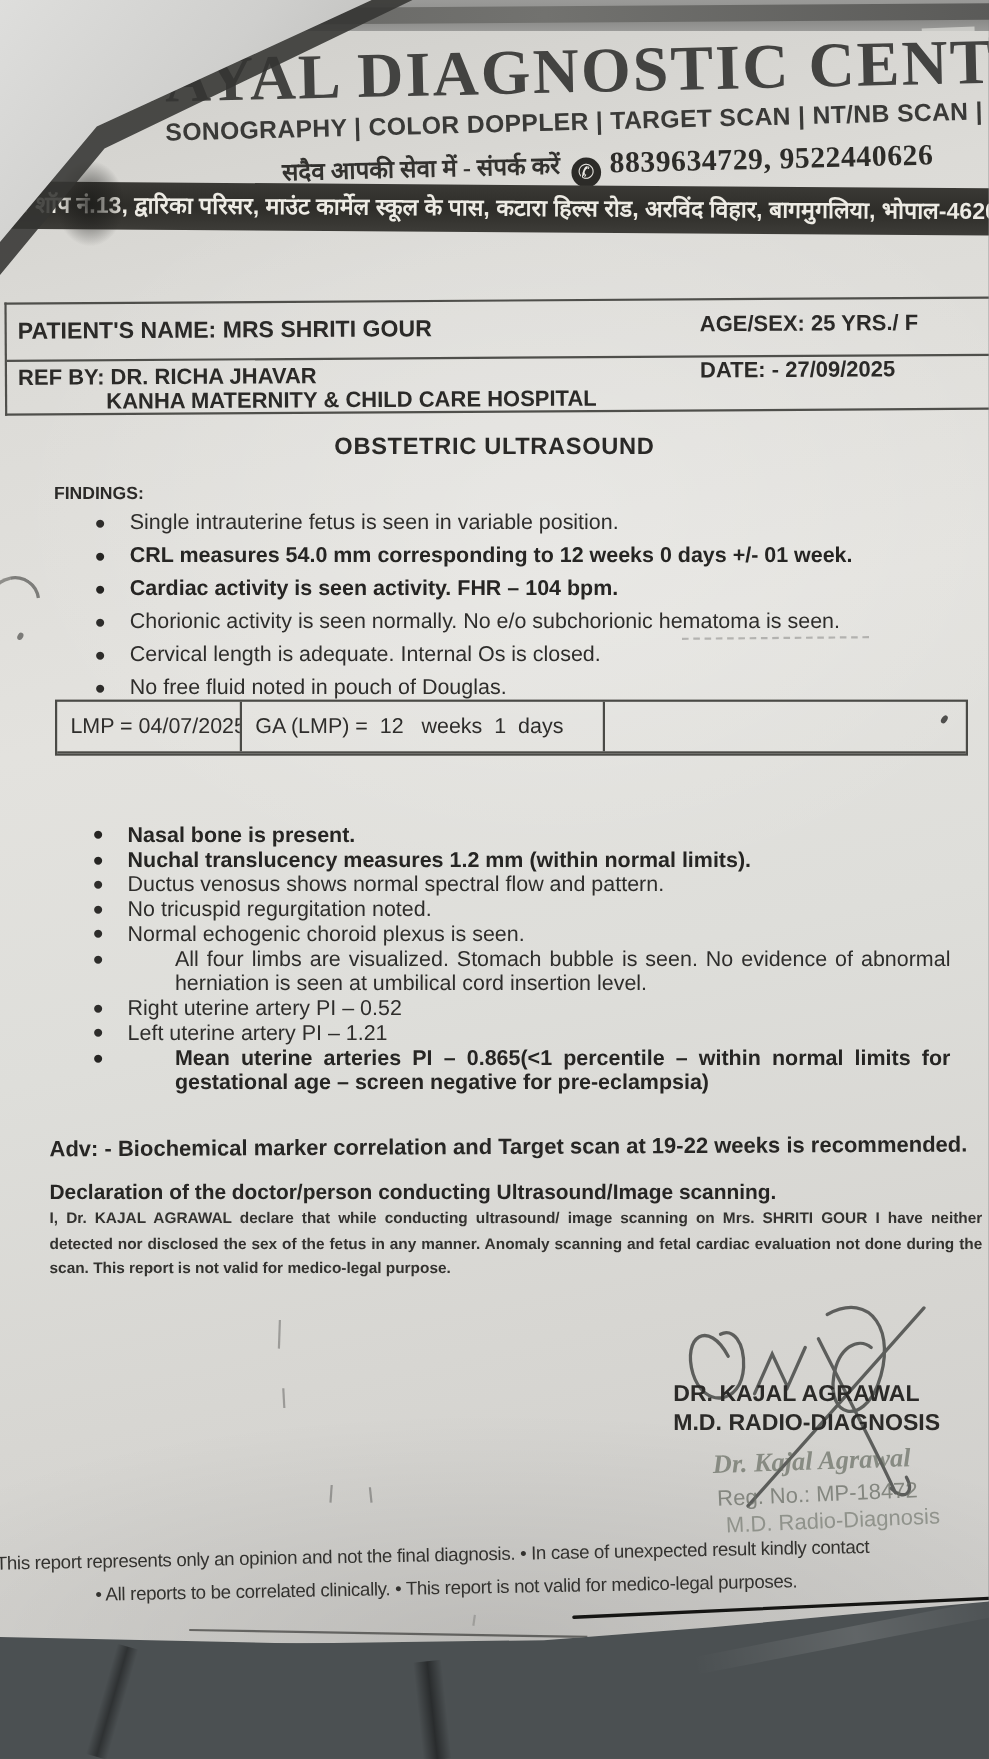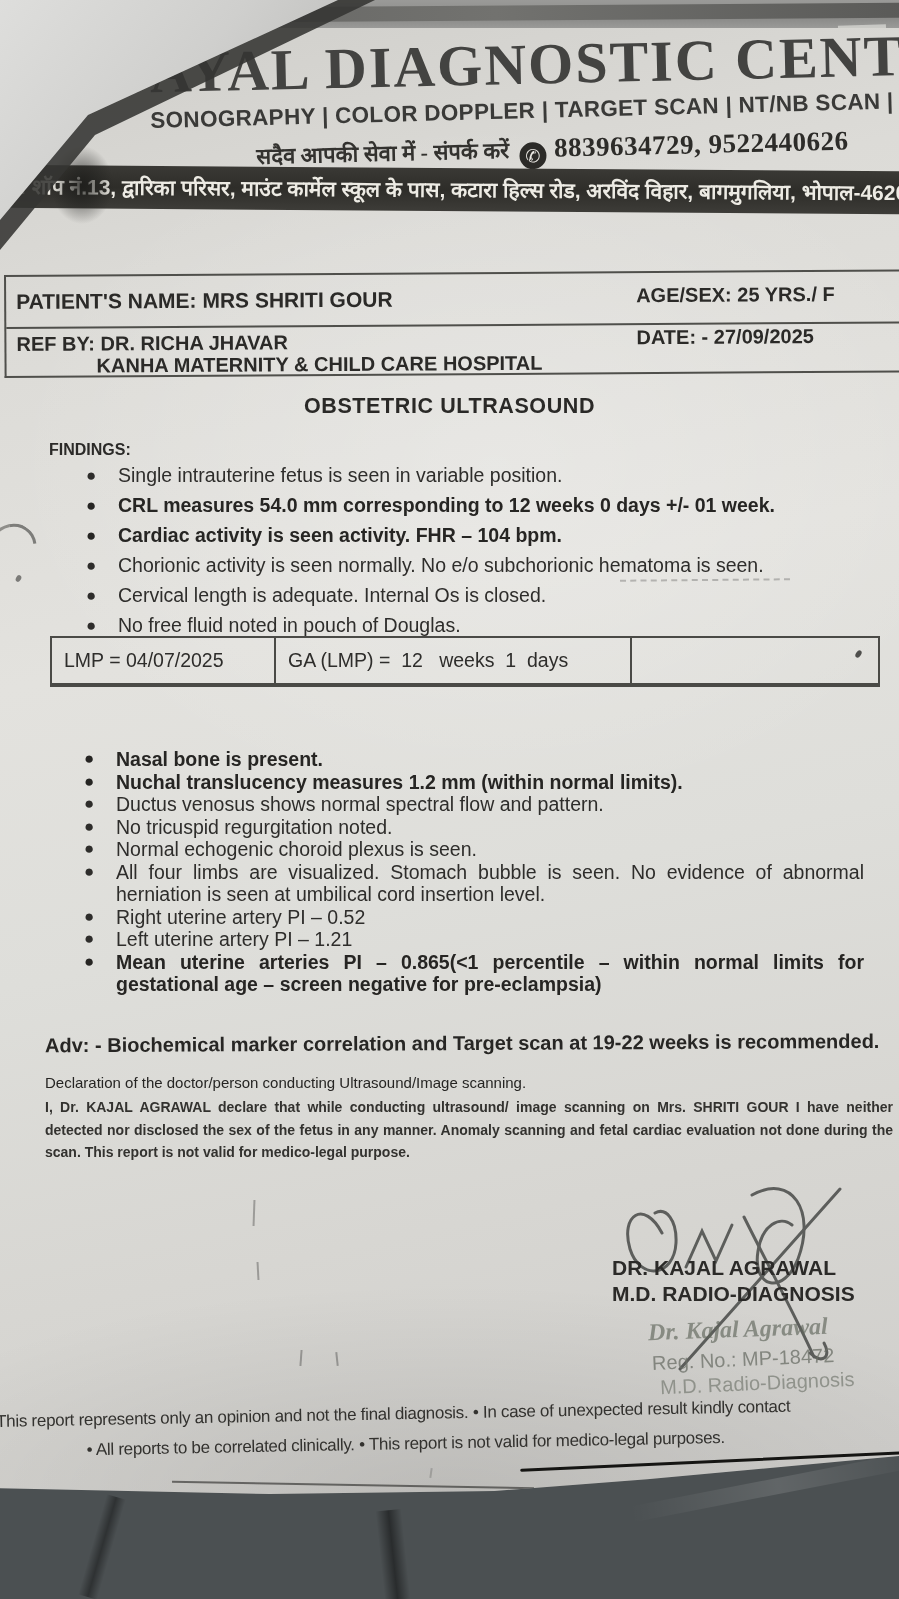--- a/index.html
+++ b/index.html
@@ -62,7 +62,7 @@
   .ga-row{position:relative;display:flex;height:45px;}
   .ga-row1{border-bottom:2px solid #4a4a46;}
   .ga-cell{position:static;box-sizing:border-box;padding-left:12px;font-size:19.5px;line-height:44px;white-space:pre;overflow:hidden;}
-  .ga-c1{width:224px;border-right:2px solid #4a4a46;}
+  .ga-c1{width:168px;border-right:2px solid #4a4a46;text-align:right;}
   .ga-c2{width:356px;border-right:2px solid #4a4a46;}
   .ga-c3{flex:1;}
   

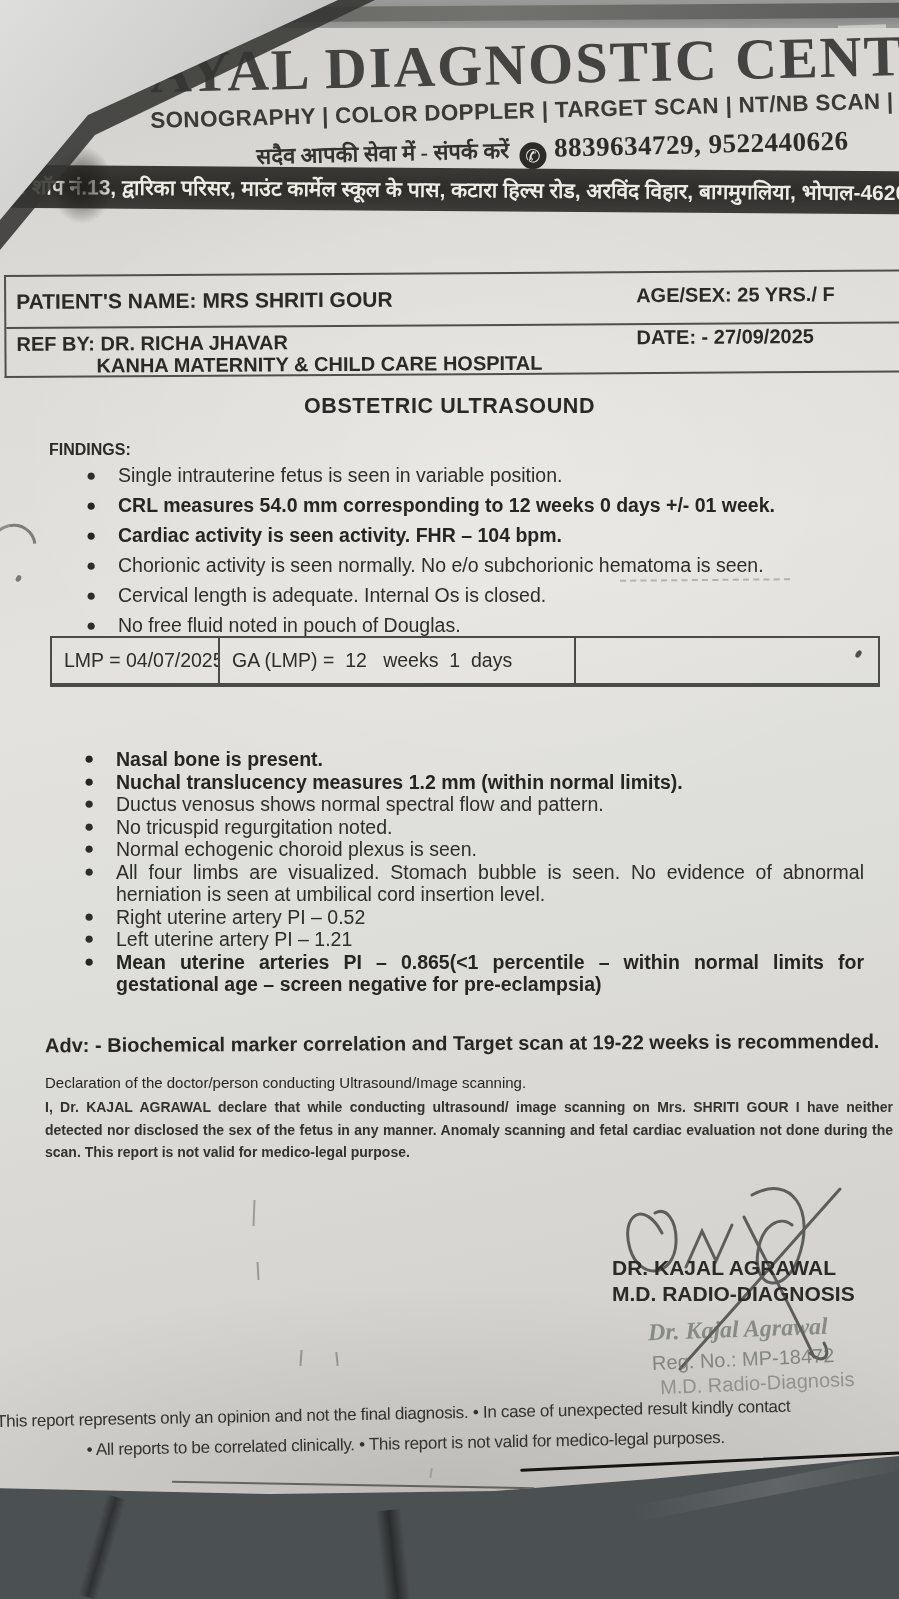--- a/index.html
+++ b/index.html
@@ -63,7 +63,7 @@
   .ga-row1{border-bottom:2px solid #4a4a46;}
   .ga-cell{position:static;box-sizing:border-box;padding-left:12px;font-size:19.5px;line-height:44px;white-space:pre;overflow:hidden;}
   .ga-c1{width:168px;border-right:2px solid #4a4a46;text-align:right;}
-  .ga-c2{width:356px;border-right:2px solid #4a4a46;}
+  .ga-c2{width:330px;border-right:2px solid #4a4a46;}
   .ga-c3{flex:1;}
   
   .advice-line{top:1004px;left:45px;width:848px;font-size:20px;font-weight:bold;color:#272624;transform:rotate(-0.3deg);}

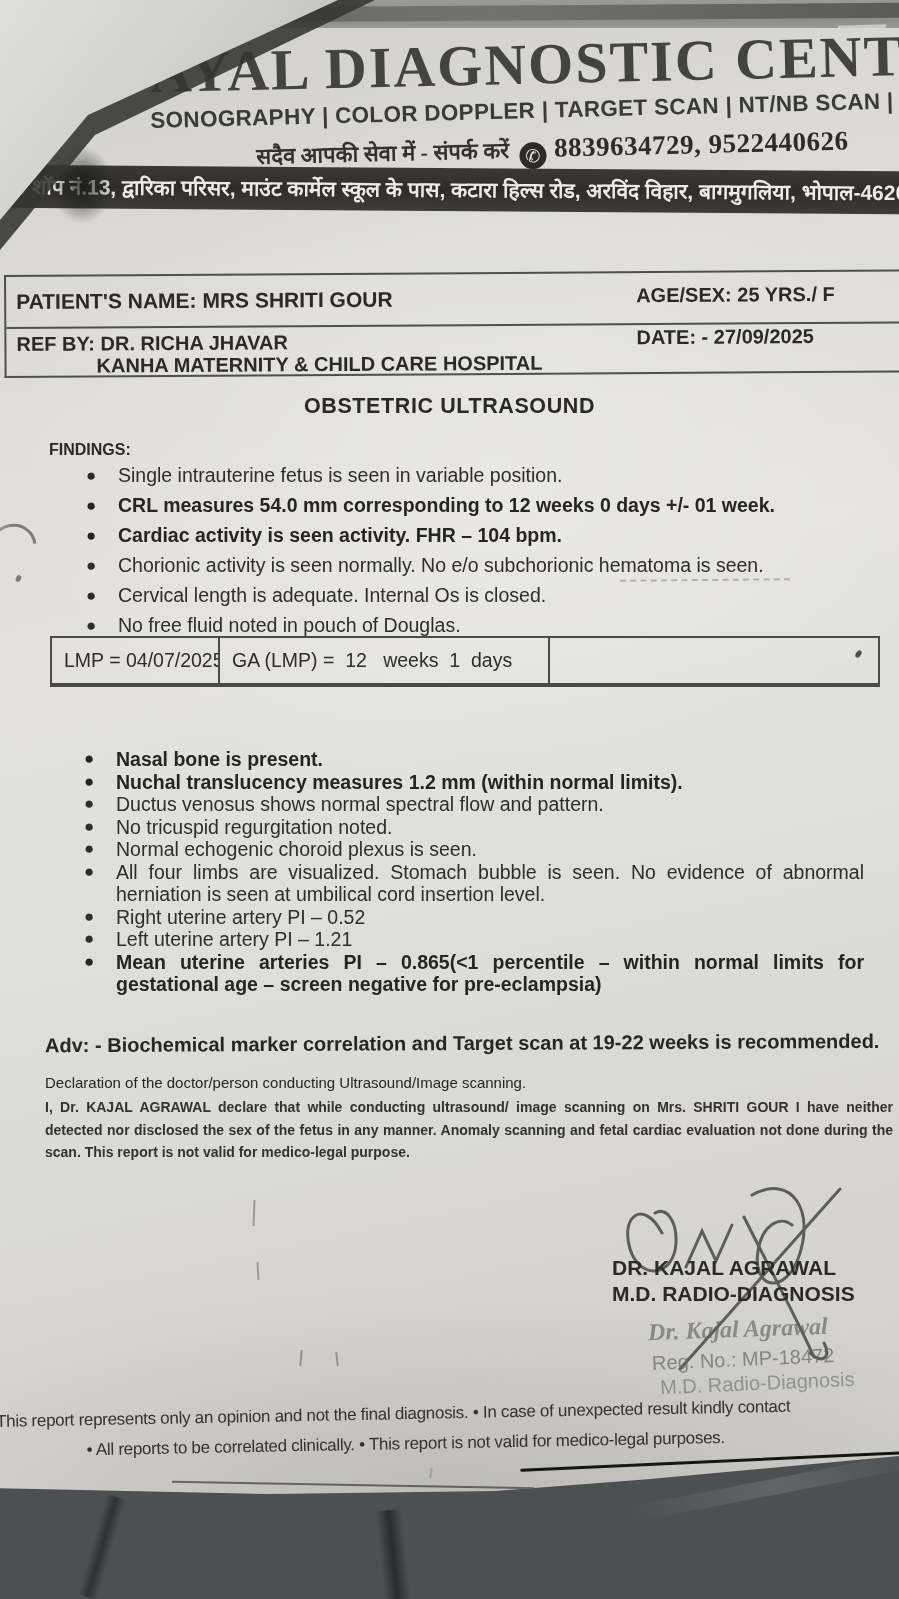--- a/index.html
+++ b/index.html
@@ -56,7 +56,7 @@
   .li .bdot{position:static;flex:0 0 32px;font-size:17px;}
   .li .btxt{position:static;flex:1;}
   .b{font-weight:bold;color:#262523;}
-  .justify{text-align:justify;}
+  .justify{text-align:justify;margin-left:43px;}
   
   .ga-table{top:608px;left:50px;width:826px;border:2px solid #4a4a46;}
   .ga-row{position:relative;display:flex;height:45px;}

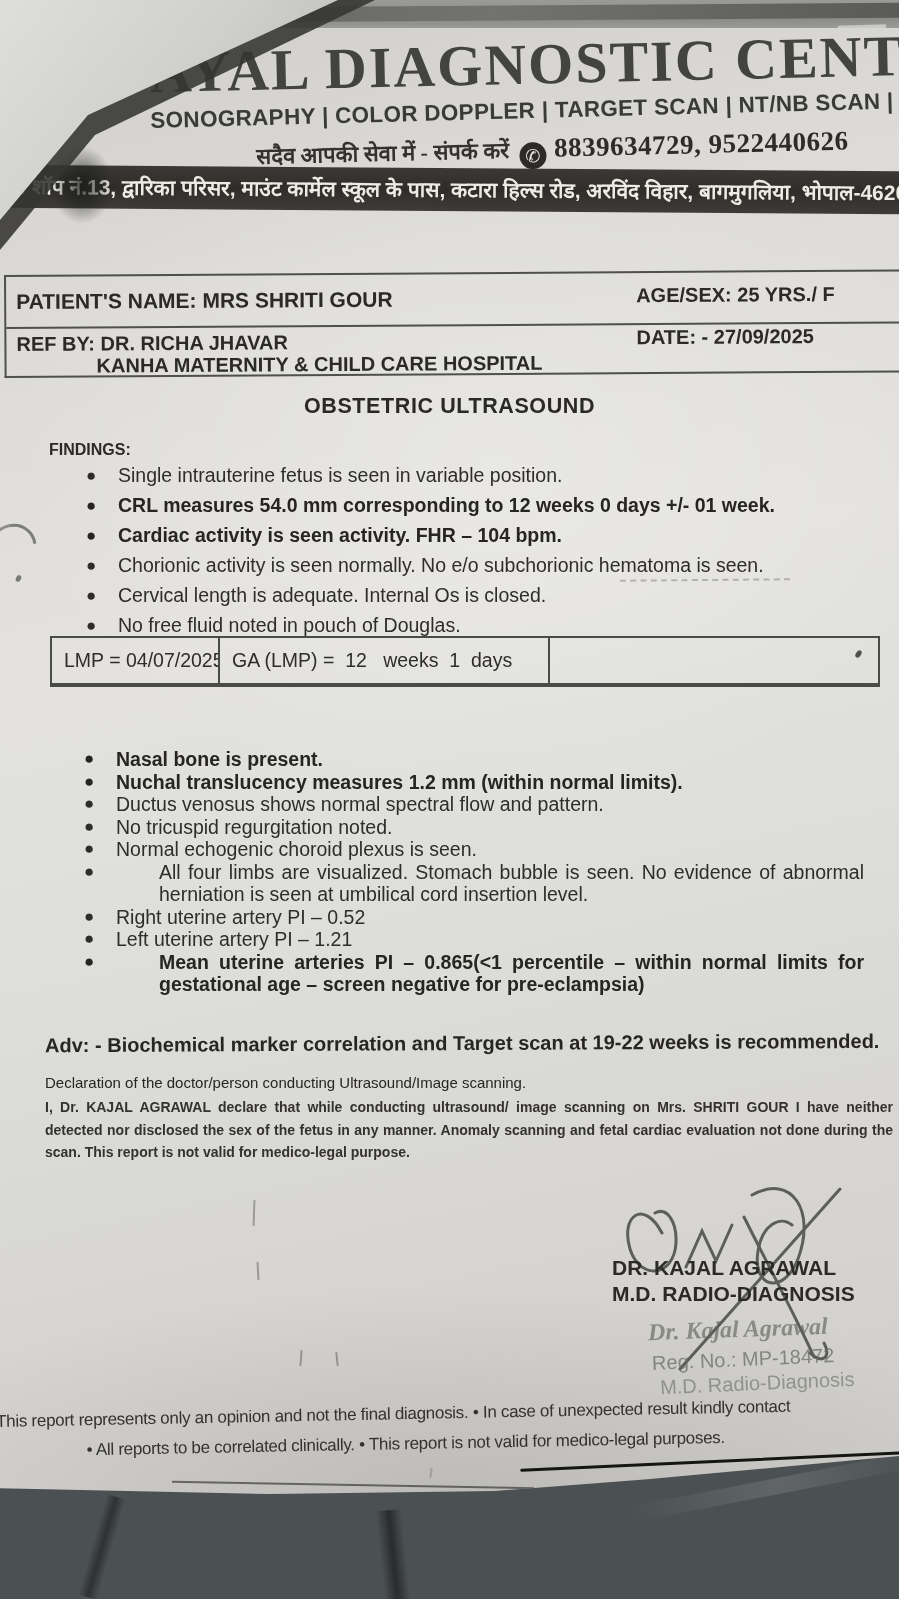--- a/index.html
+++ b/index.html
@@ -67,7 +67,7 @@
   .ga-c3{flex:1;}
   
   .advice-line{top:1004px;left:45px;width:848px;font-size:20px;font-weight:bold;color:#272624;transform:rotate(-0.3deg);}
-  .decl-heading{top:1046px;left:45px;font-size:15px;font-weight:normal;color:#262523;}
+  .decl-heading{top:1046px;left:45px;font-size:19px;font-weight:bold;color:#262523;}
   .decl-body{top:1068px;left:45px;width:848px;font-size:14px;font-weight:bold;line-height:22.5px;text-align:justify;color:#33322f;}
   
   .sig-svg{top:1145px;left:600px;width:270px;height:210px;}

